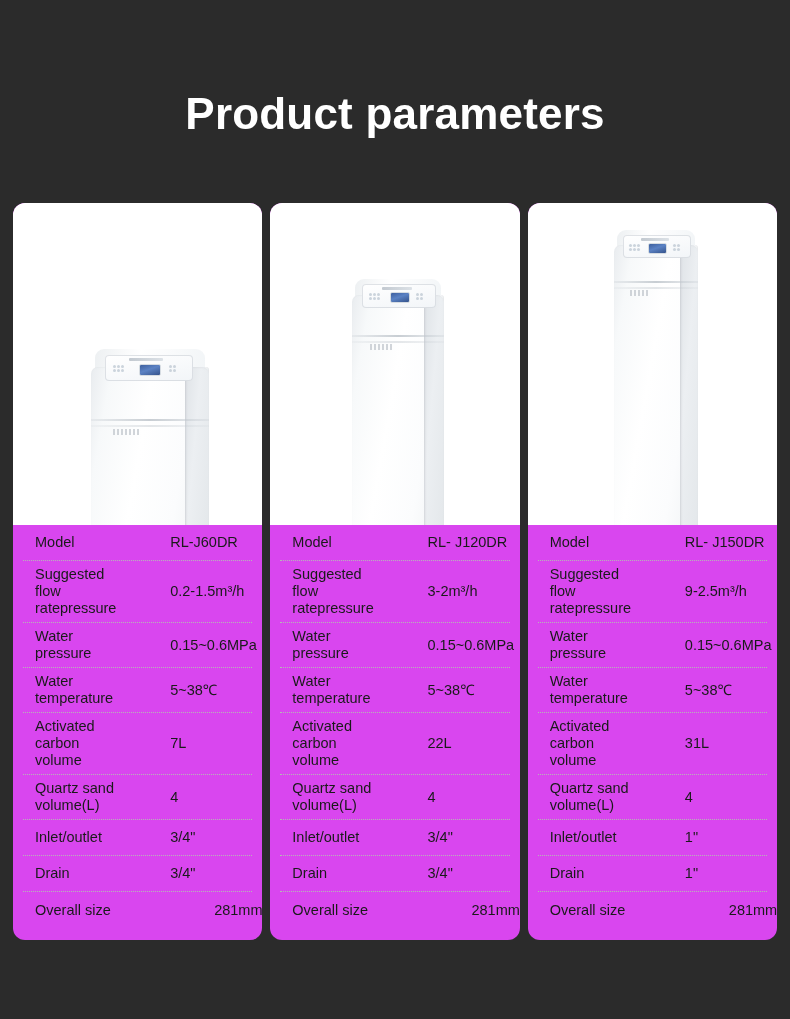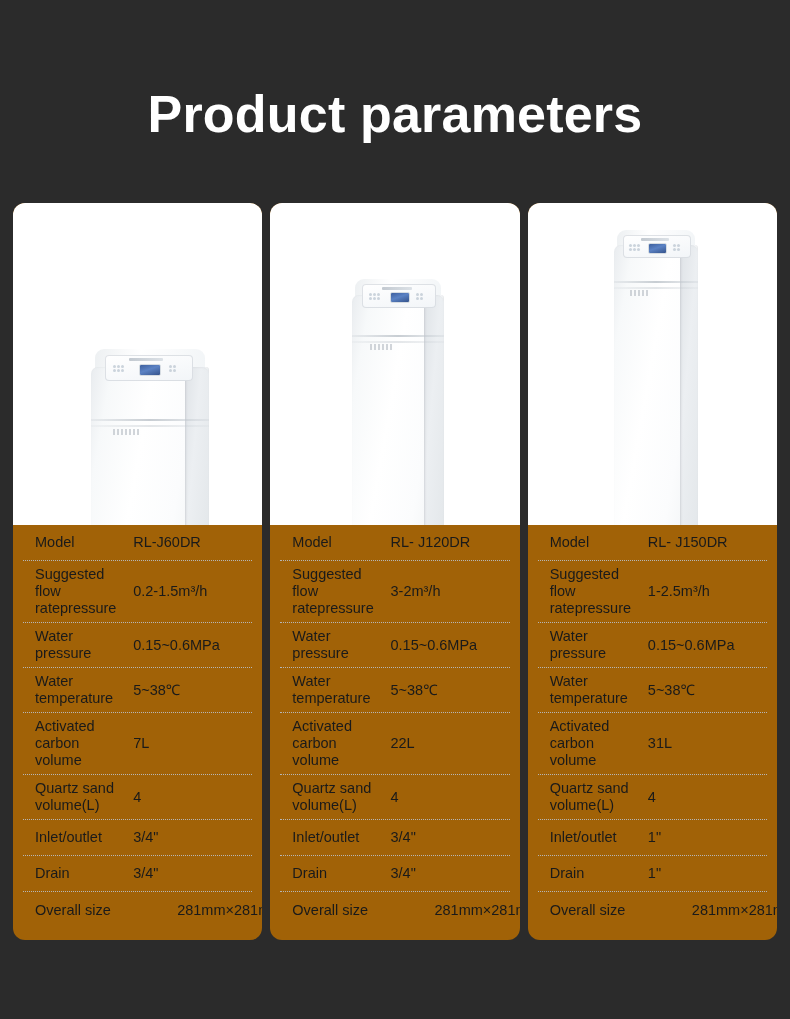--- a/index.html
+++ b/index.html
@@ -14,7 +14,7 @@
   .page-title {
     position:absolute; top:86px; left:0; width:790px;
     text-align:center; color:#ffffff;
-    font-size:52px; font-weight:bold; letter-spacing:0.2px;
+    font-size:44px; font-weight:bold; letter-spacing:0.2px;
     line-height:56px;
   }
 

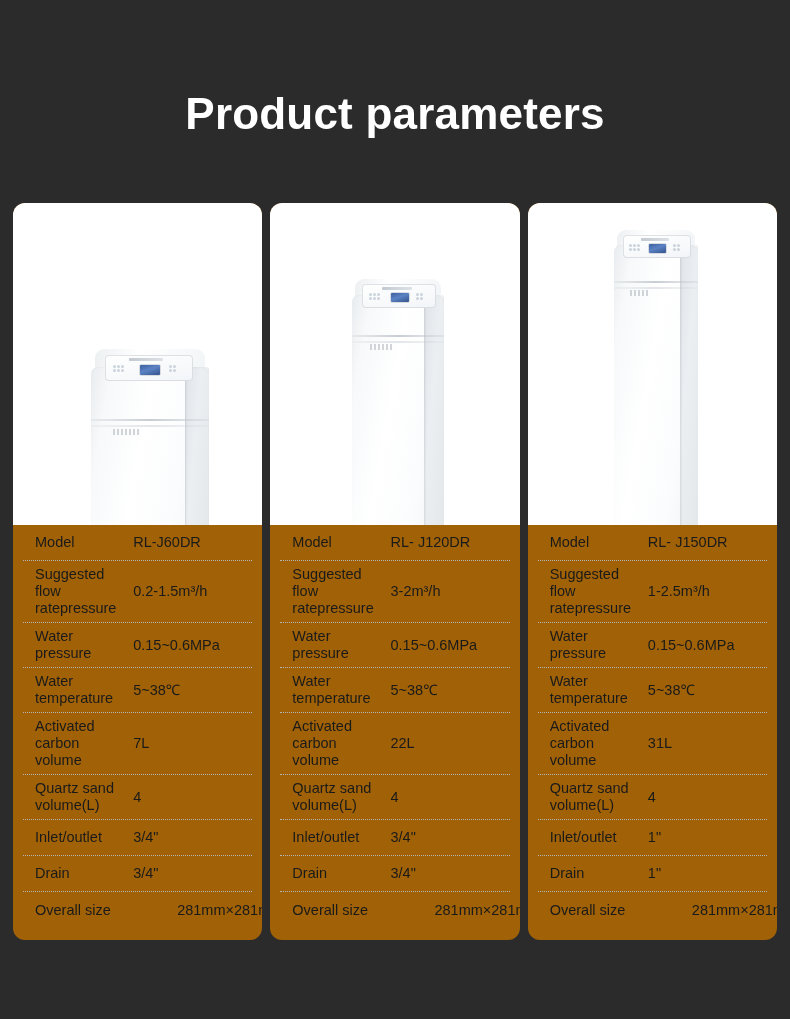--- a/index.html
+++ b/index.html
@@ -24,7 +24,7 @@
     display:flex; gap:8px;
   }
   .card {
-    flex:1 1 0; background:#a16207; border-radius:12px;
+    flex:1 1 0; background:#d946ef; border-radius:12px;
     display:flex; flex-direction:column;
     overflow:hidden; position:relative;
   }

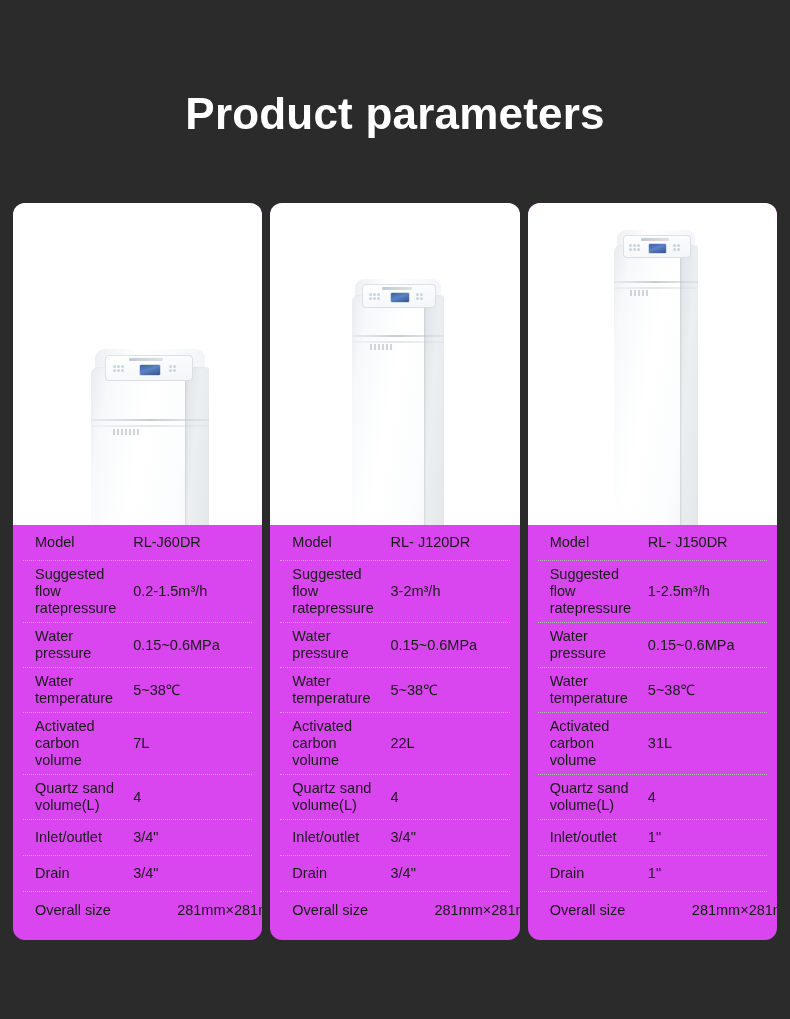--- a/index.html
+++ b/index.html
@@ -103,7 +103,7 @@
     padding-left:10px; padding-right:4px;
   }
   .spec-value {
-    flex:1; font-size:14.5px; color:#1a1a1a; line-height:17px;
+    flex:1; font-size:14.5px; color:#1a1a1a; line-height:17px;margin-left:37px;
   }
 </style>
 </head>

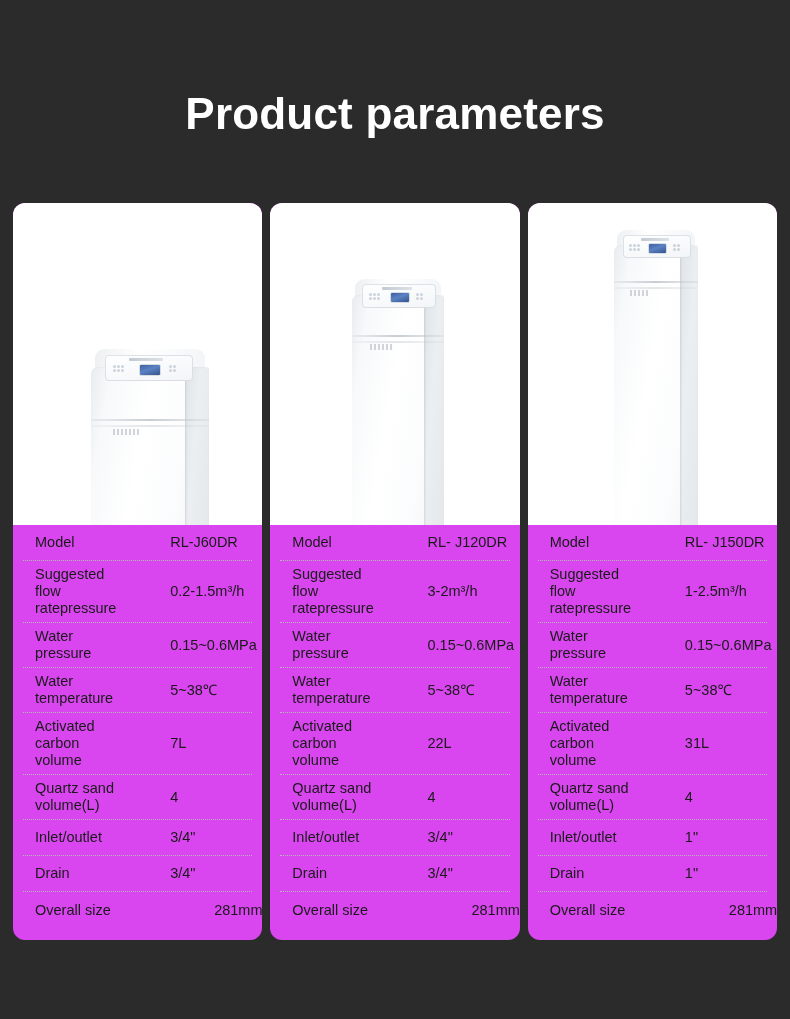--- a/index.html
+++ b/index.html
@@ -292,7 +292,7 @@
         </div>
         <div class="spec-row">
           <div class="spec-label">Suggested flow ratepressure</div>
-          <div class="spec-value">1-2.5m³/h</div>
+          <div class="spec-value">9-2.5m³/h</div>
         </div>
         <div class="spec-row">
           <div class="spec-label">Water pressure</div>

